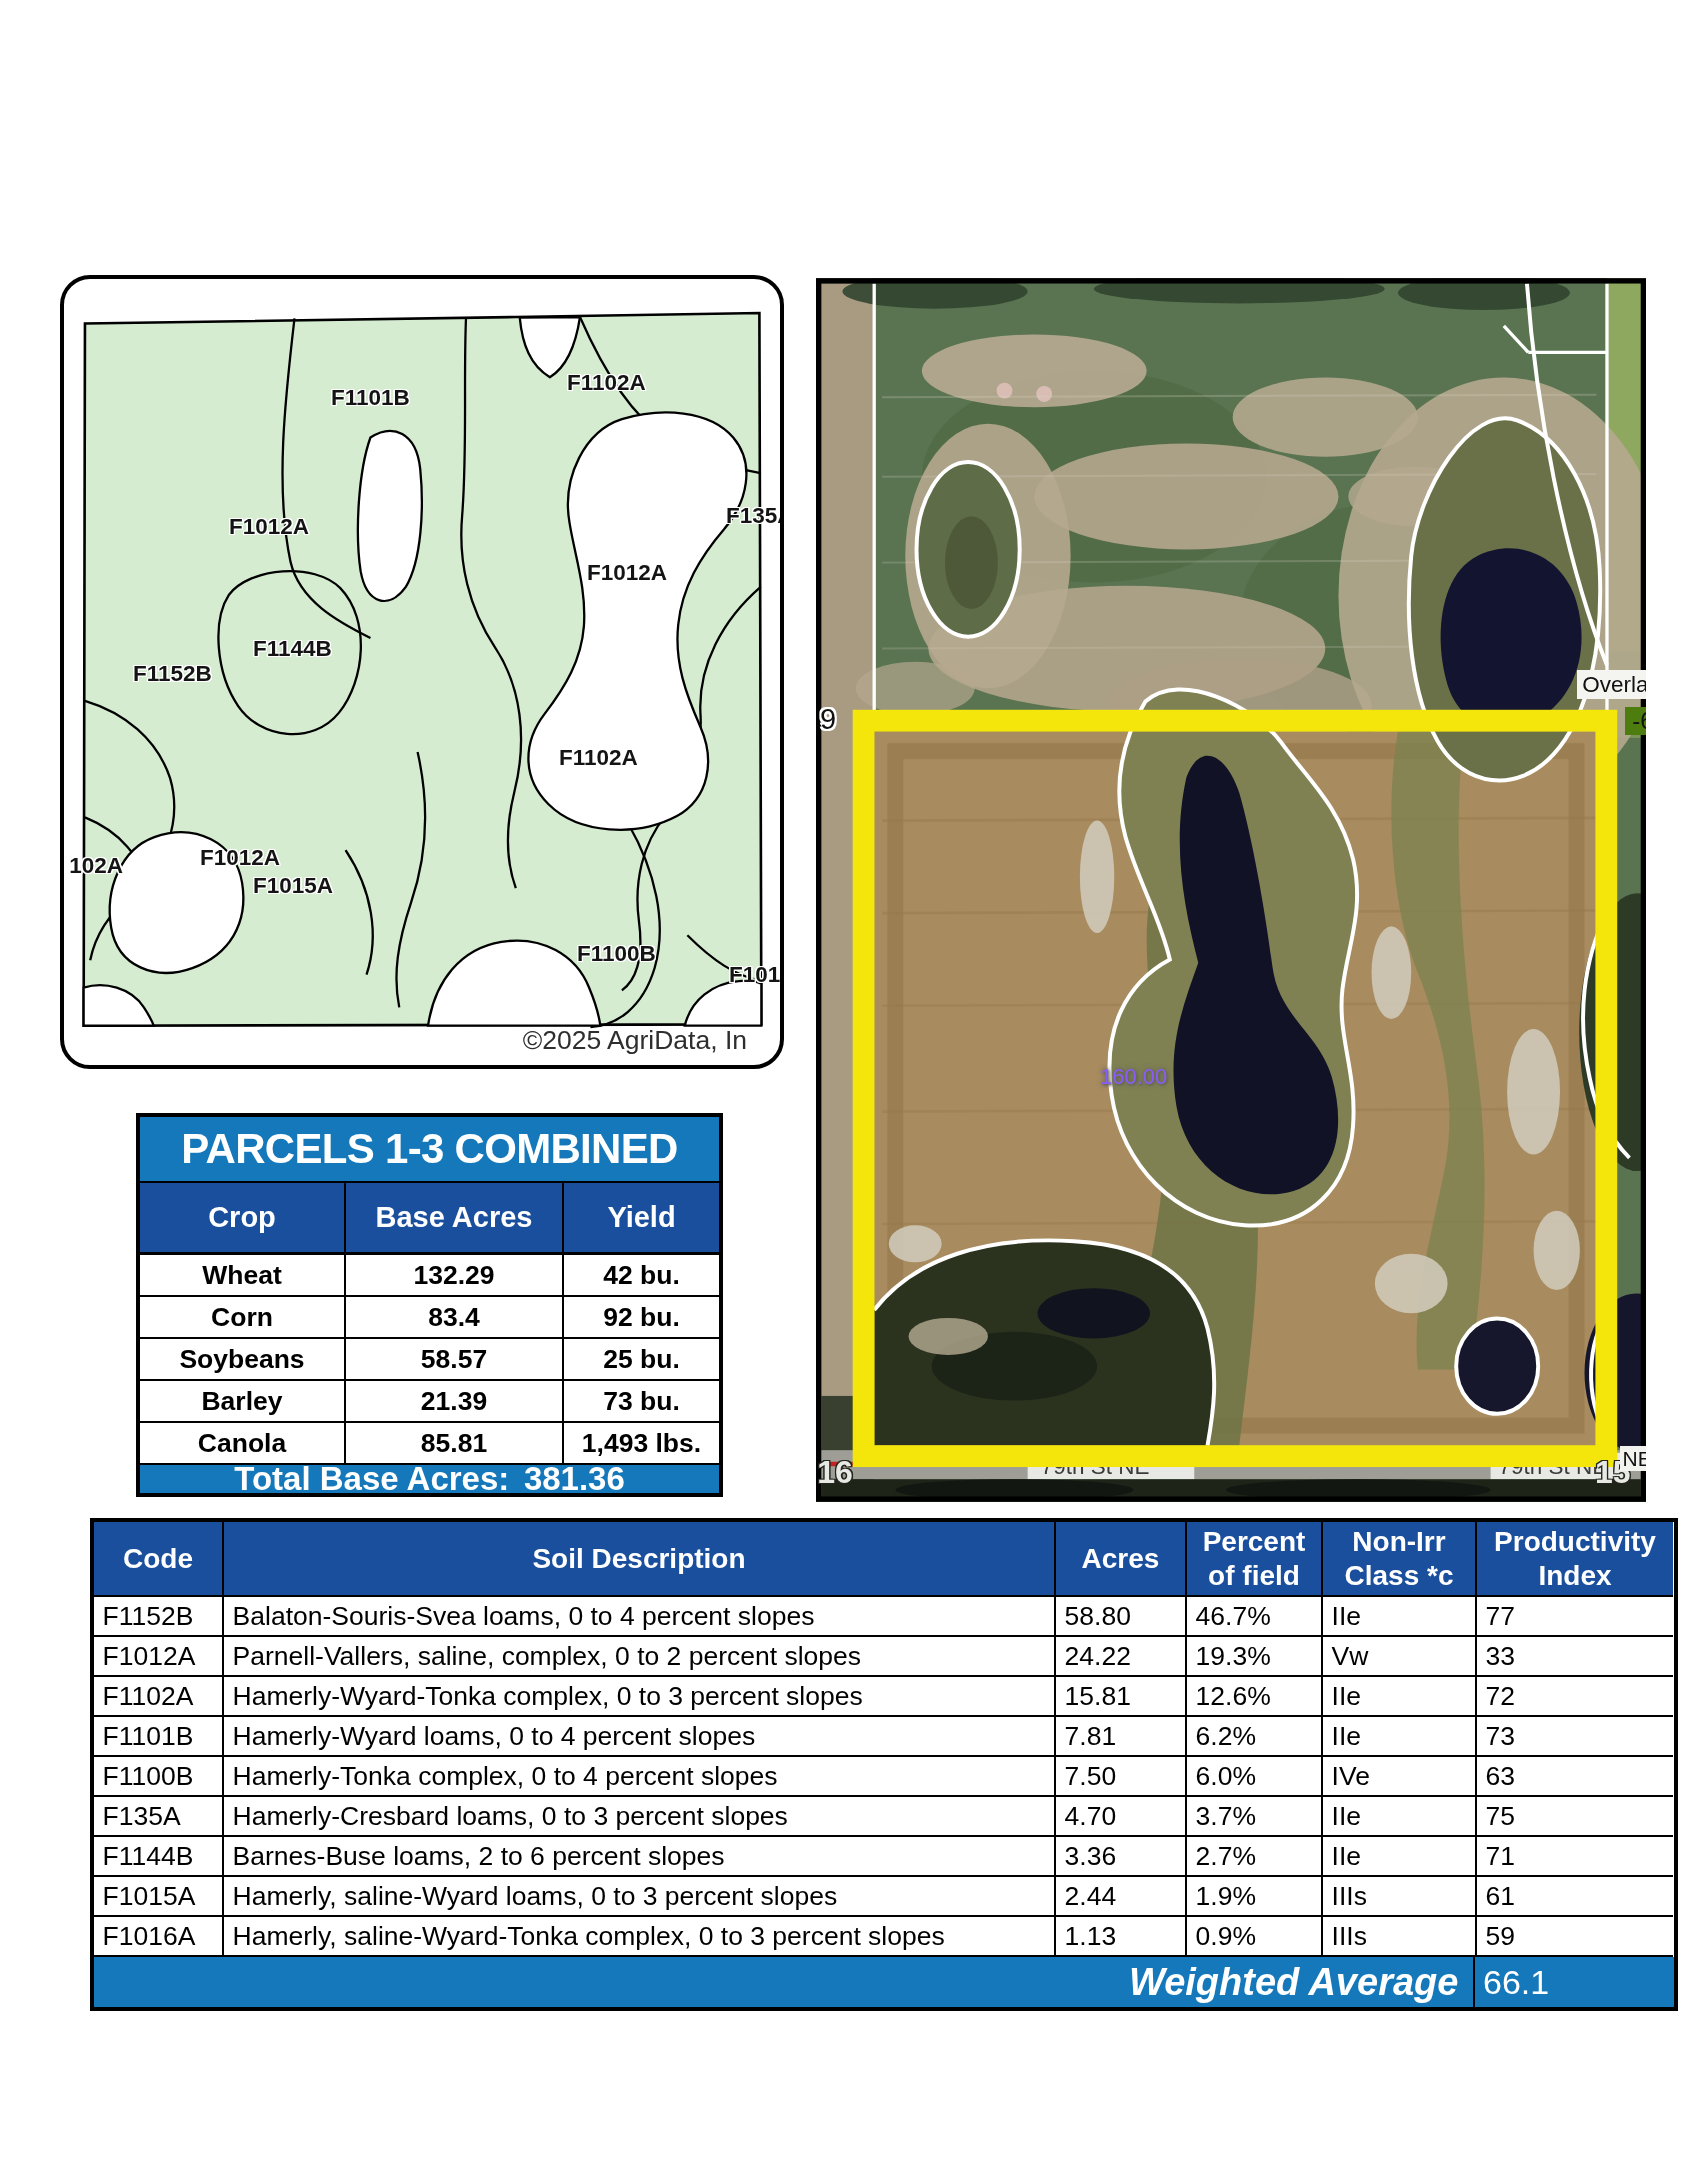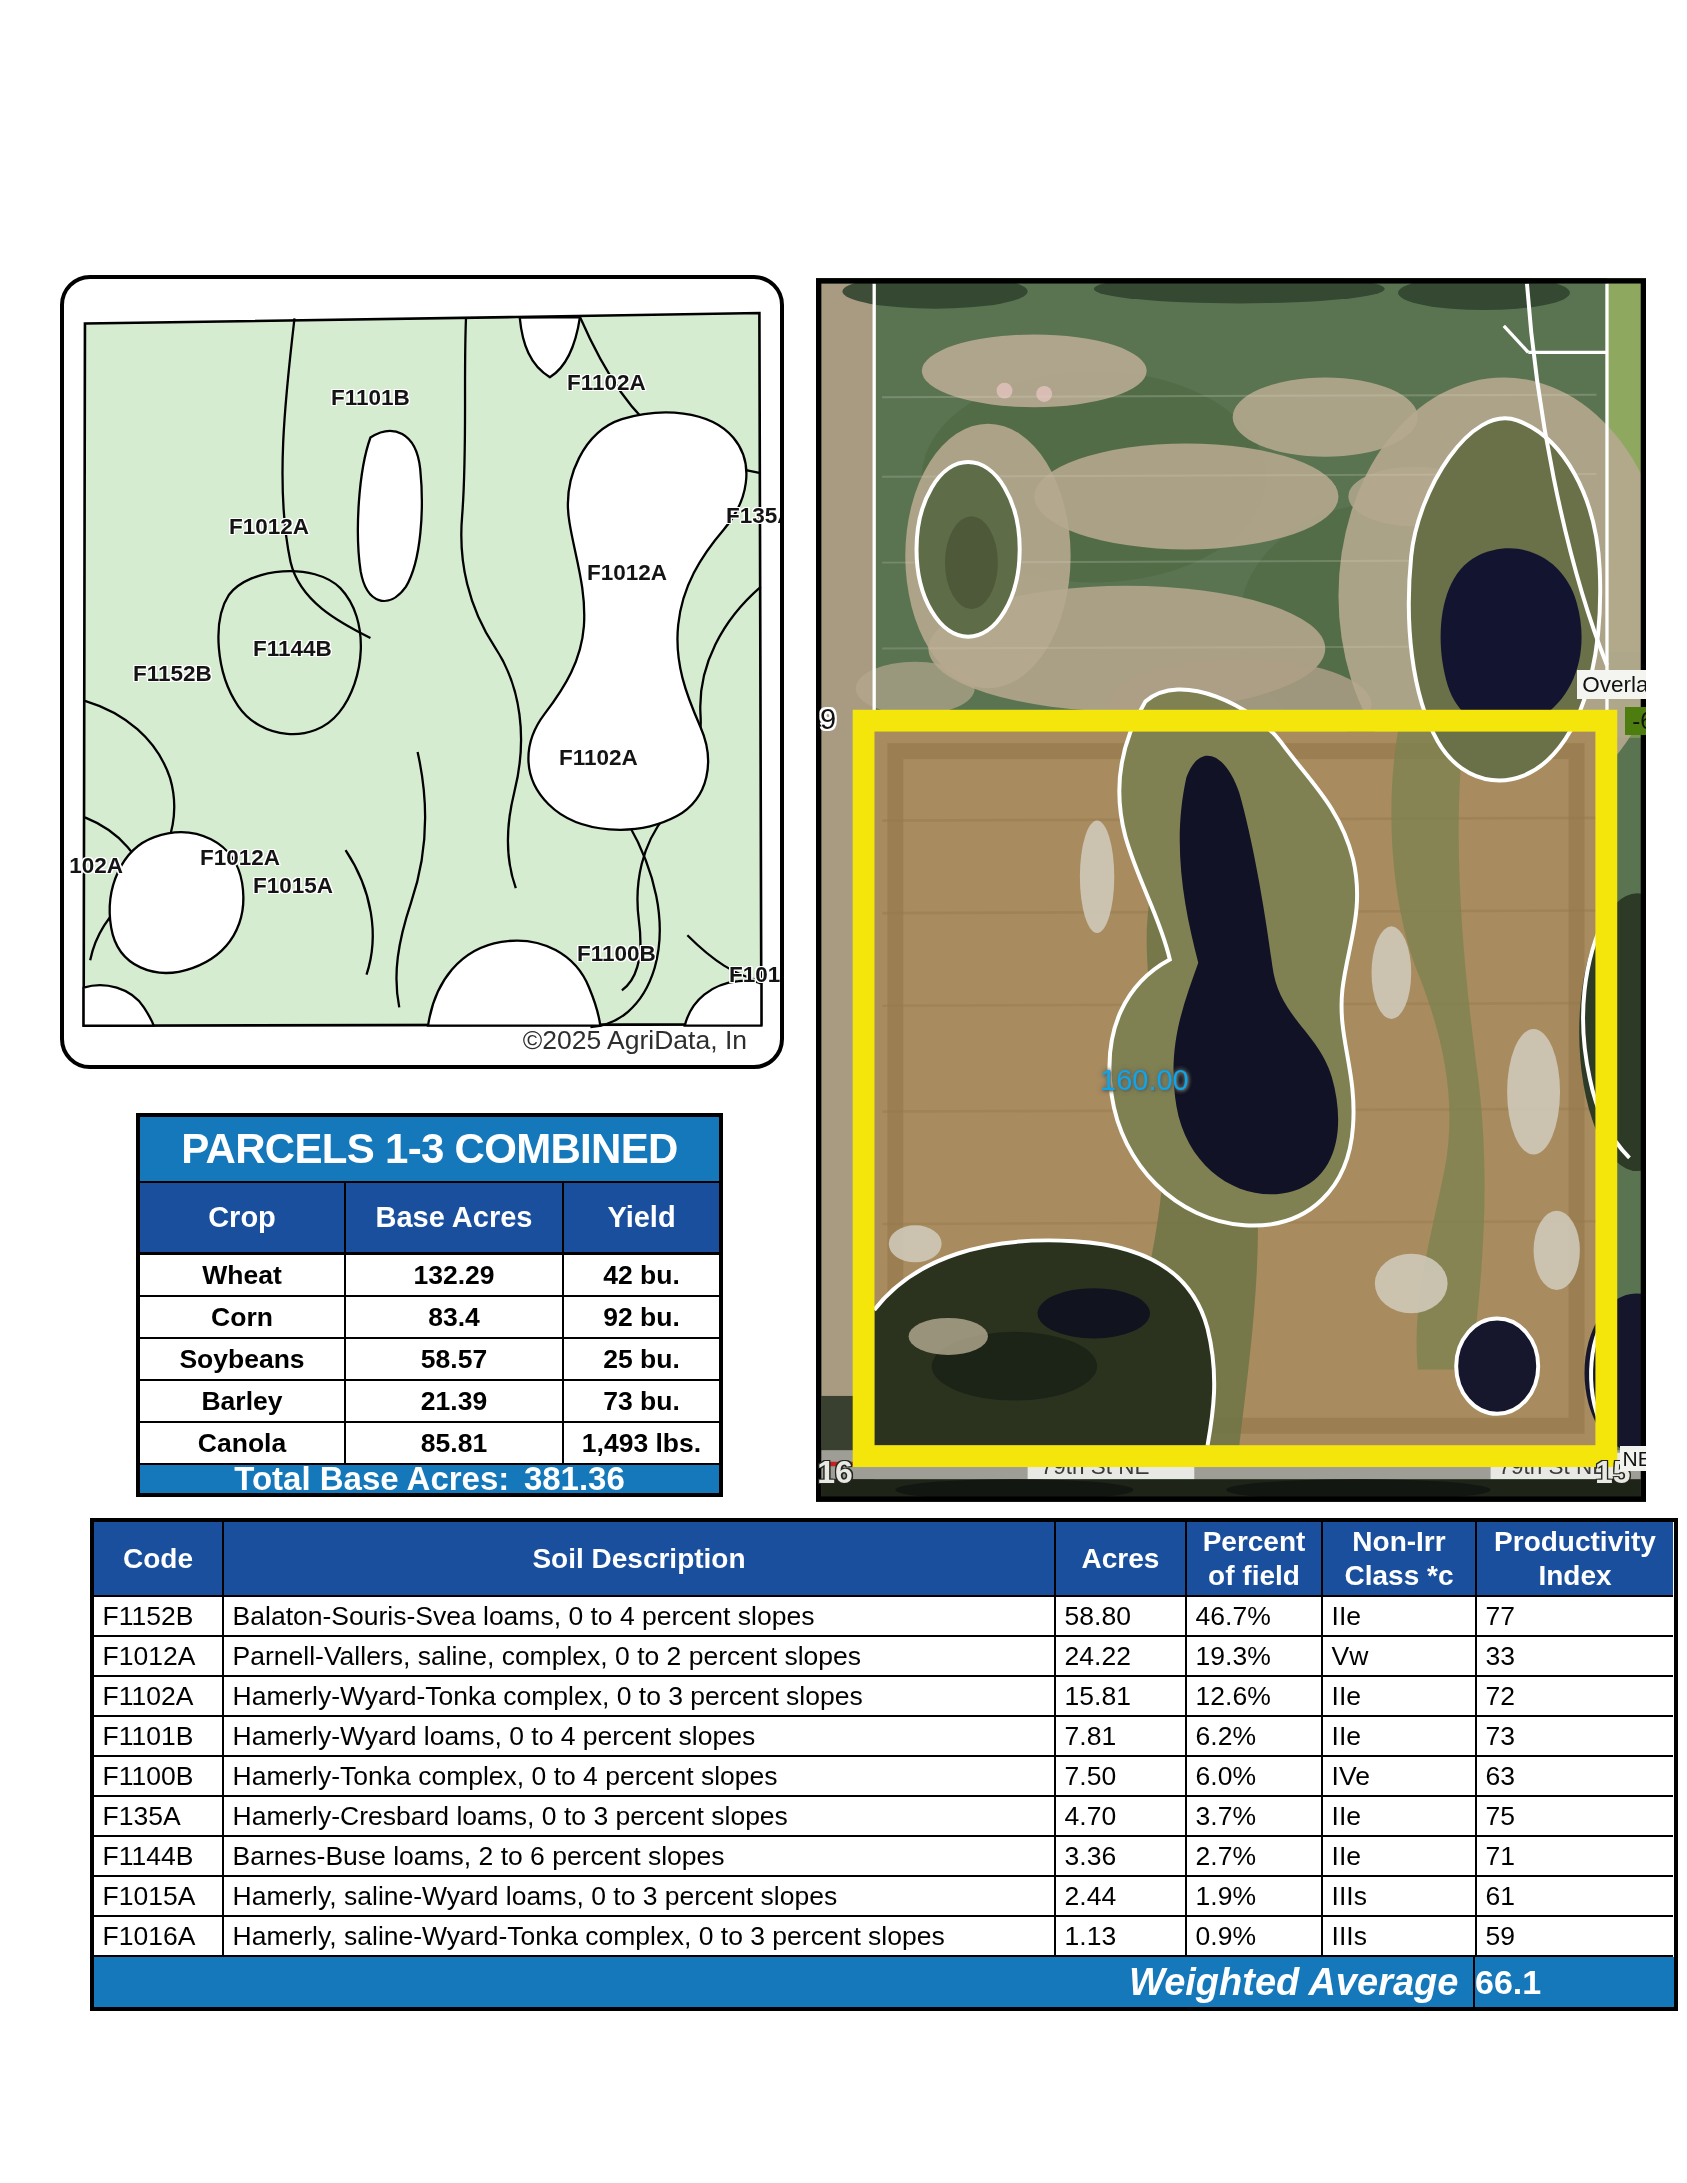--- a/index.html
+++ b/index.html
@@ -30,7 +30,7 @@
   }
   .aerial-panel svg { position:absolute; left:0; top:0; width:830px; height:1224px; }
   .a-label { position:absolute; white-space:nowrap; }
-  .lbl-area { left:284px; top:786px; font-size:29px; color:#0ea5e9;
+  .lbl-area { left:284px; top:786px; font-size:22px; color:#8b5cf6;
      text-shadow:0 0 5.3px #6e6e60, 0 0 5.3px #6e6e60, 1.3px 1.3px 2.6px #55554a; }
   .lbl-9 { left:4px; top:425px; font-size:29px; color:#111;
      text-shadow:-2px -2px 0 #fff, 2px -2px 0 #fff, -2px 2px 0 #fff, 2px 2px 0 #fff, 0 2px 0 #fff, 0 -2px 0 #fff; }

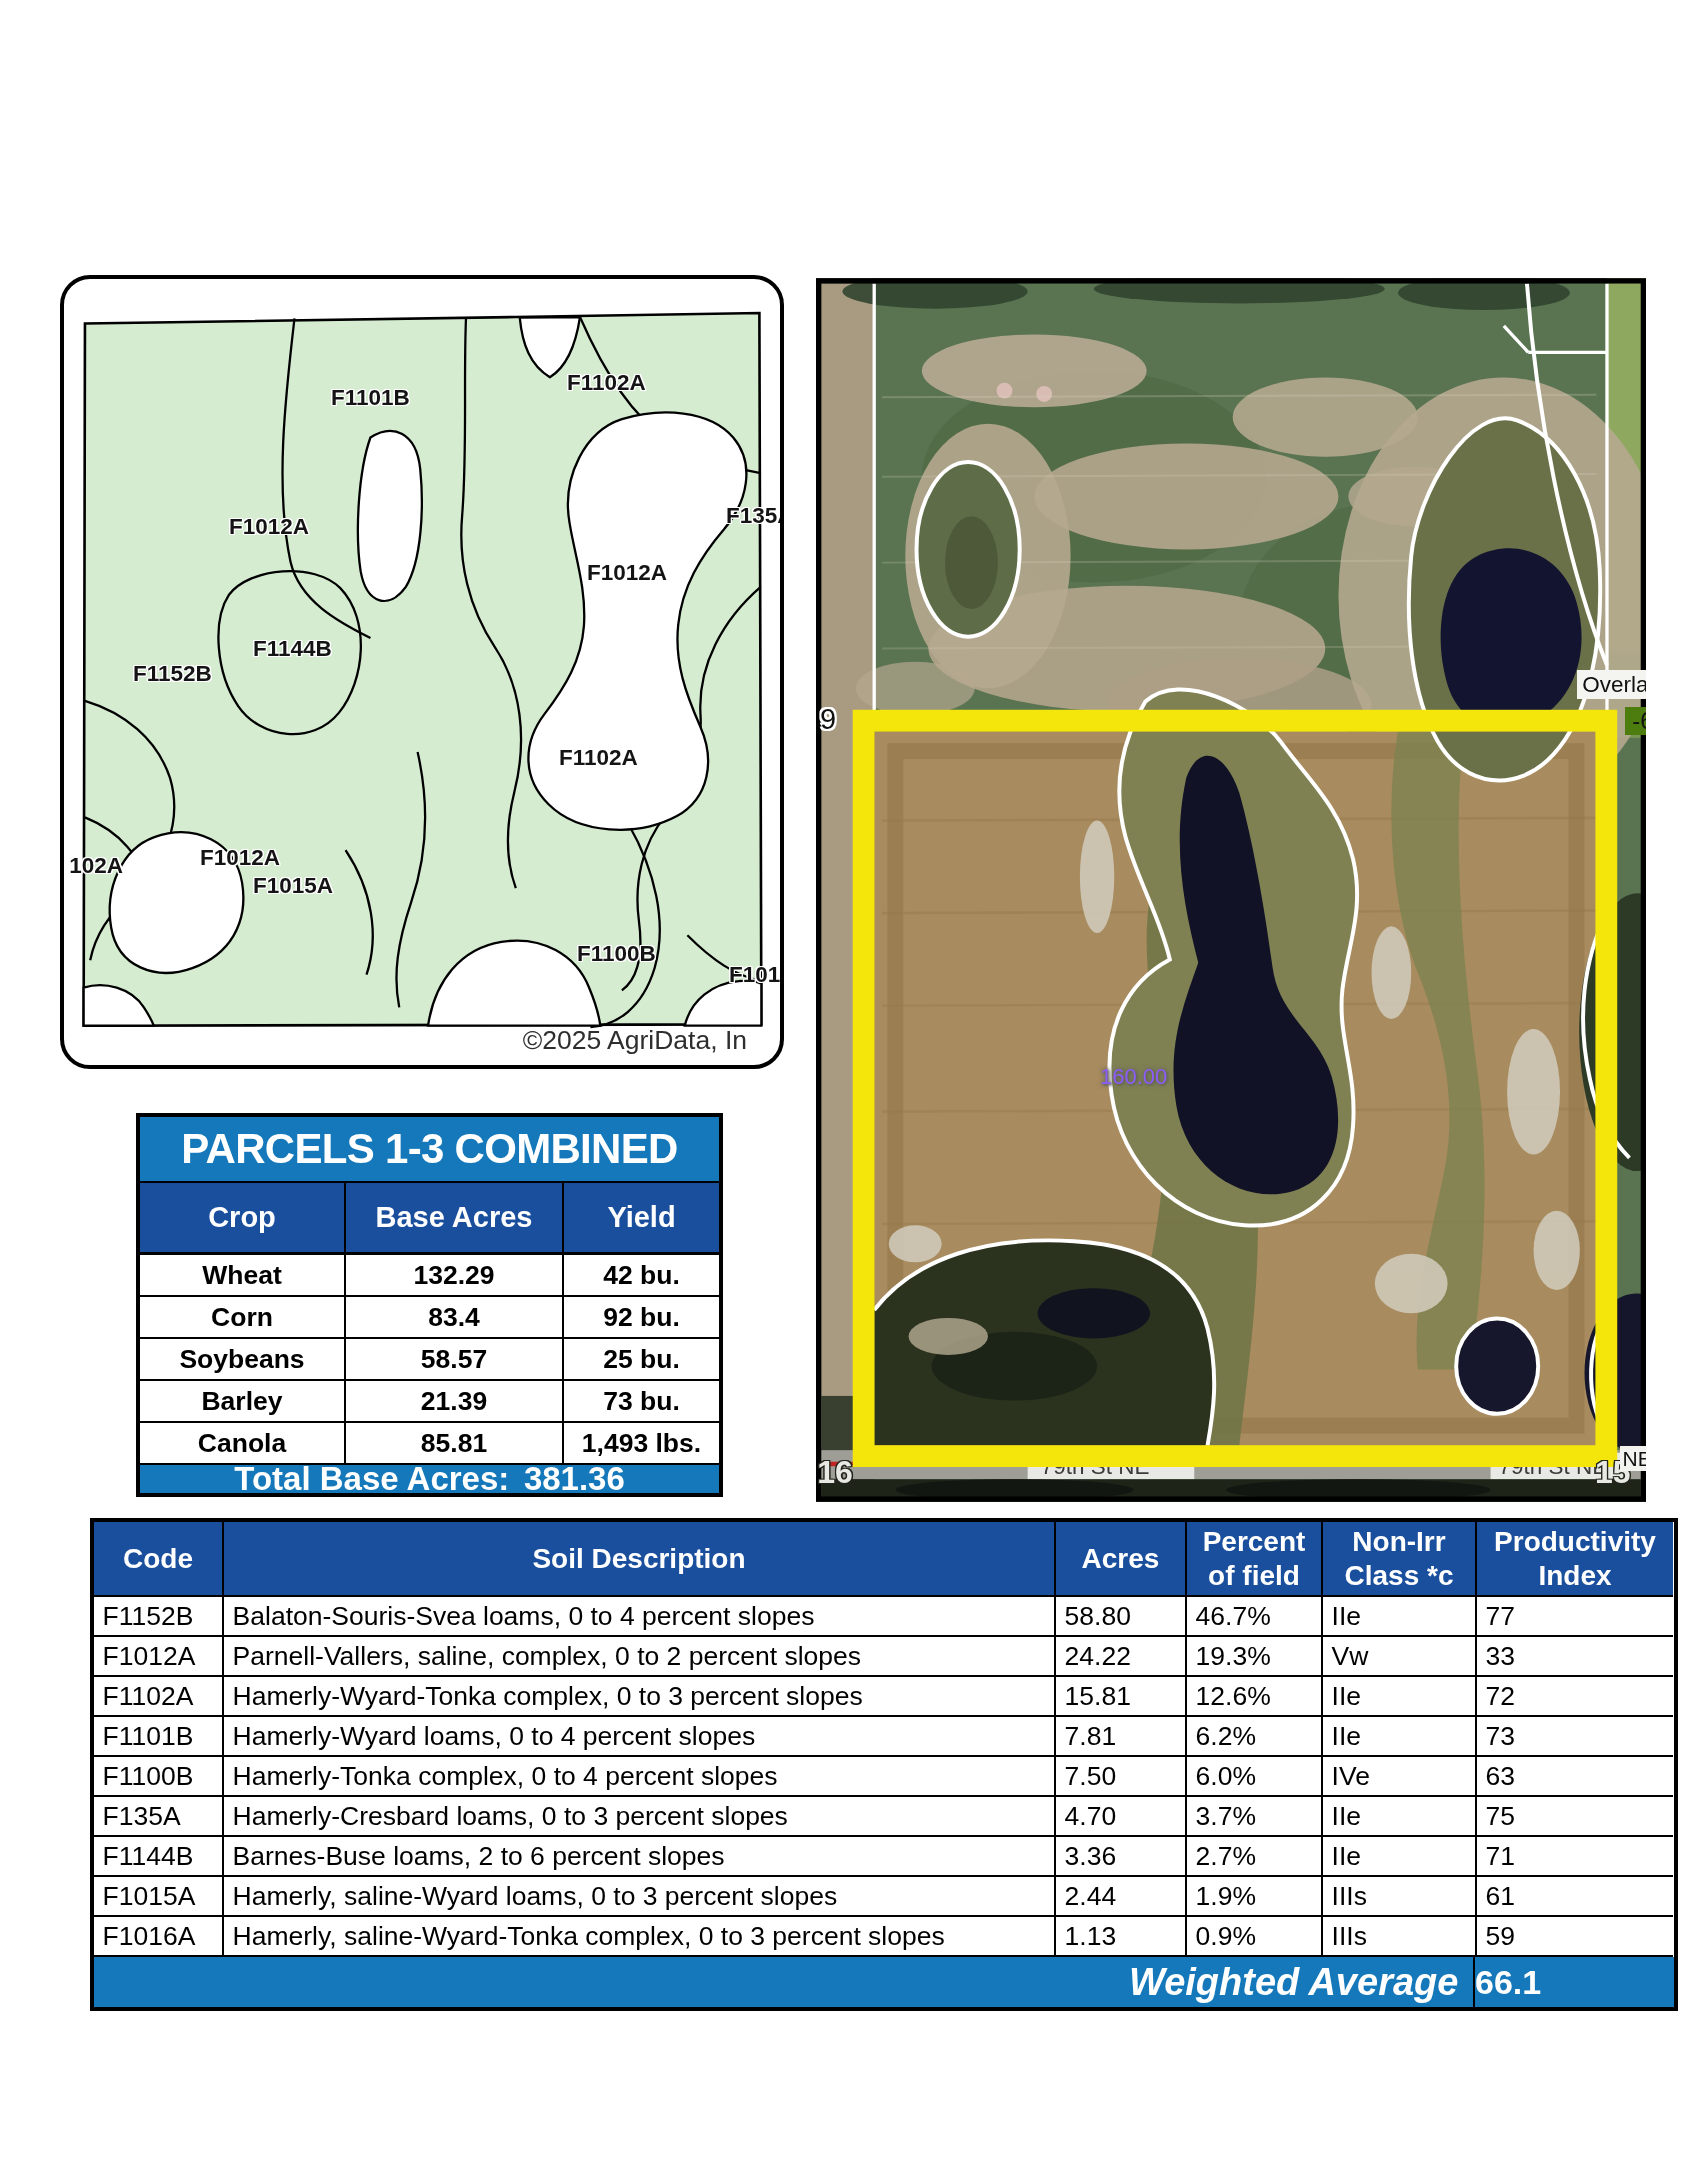--- a/index.html
+++ b/index.html
@@ -95,8 +95,8 @@
     border-right:2px solid #000;
   }
   .st-foot-value {
-    color:#fff; font-size:34px; font-weight:bold;
-    display:flex; align-items:center; padding-left:0;
+    color:#fff; font-size:34px; font-weight:normal;
+    display:flex; align-items:center; padding-left:8px;
   }
 </style>
 </head>

